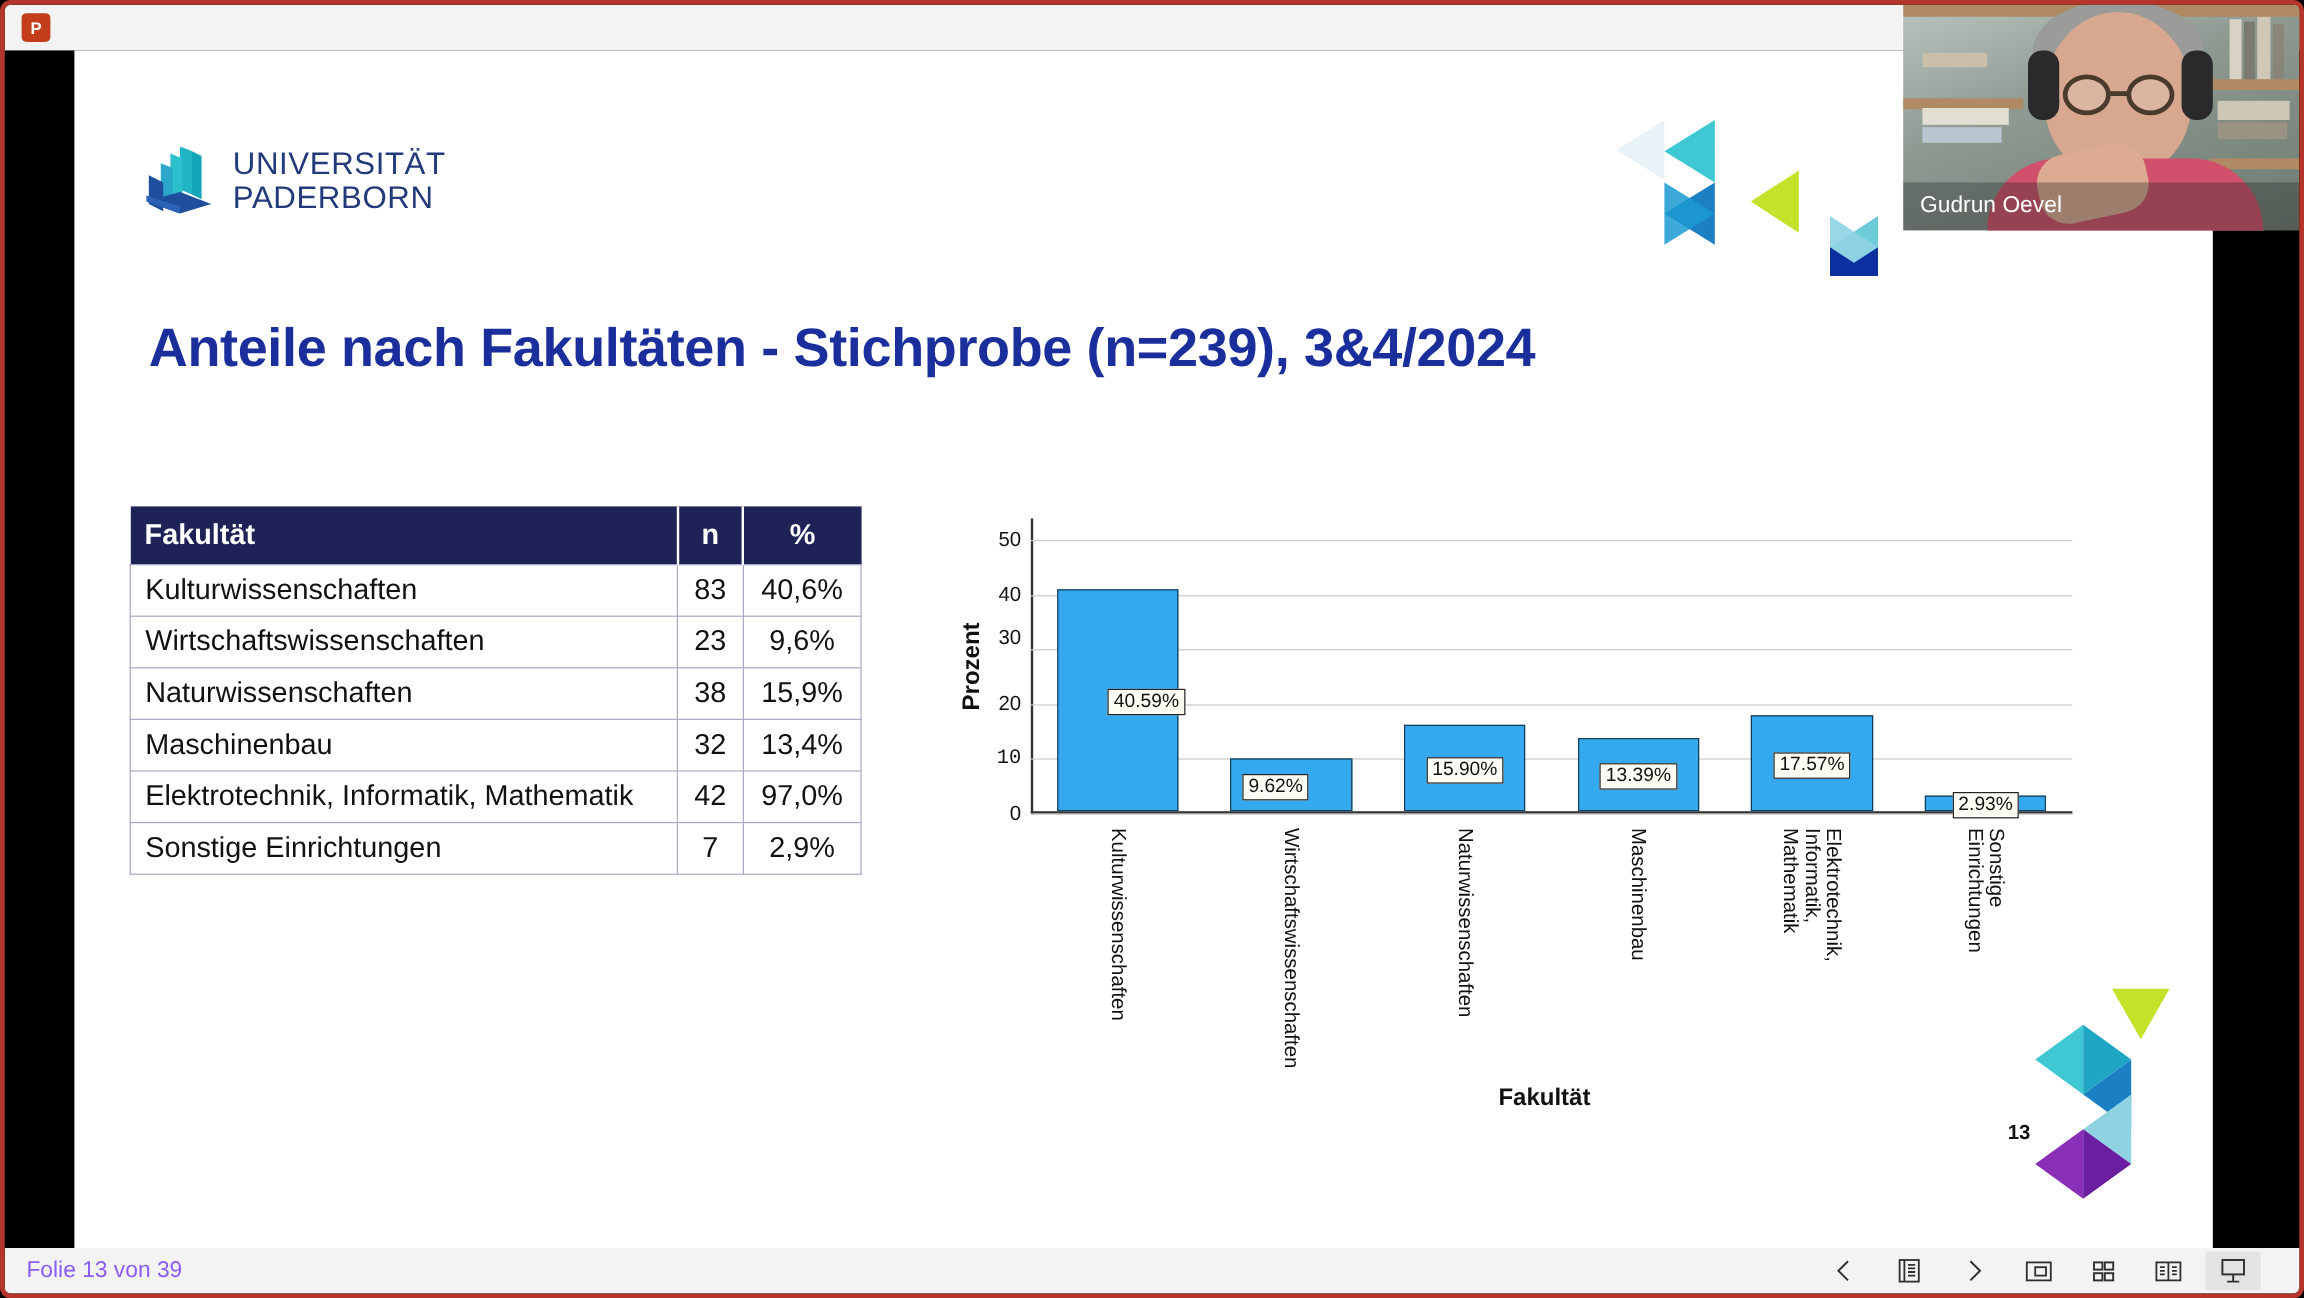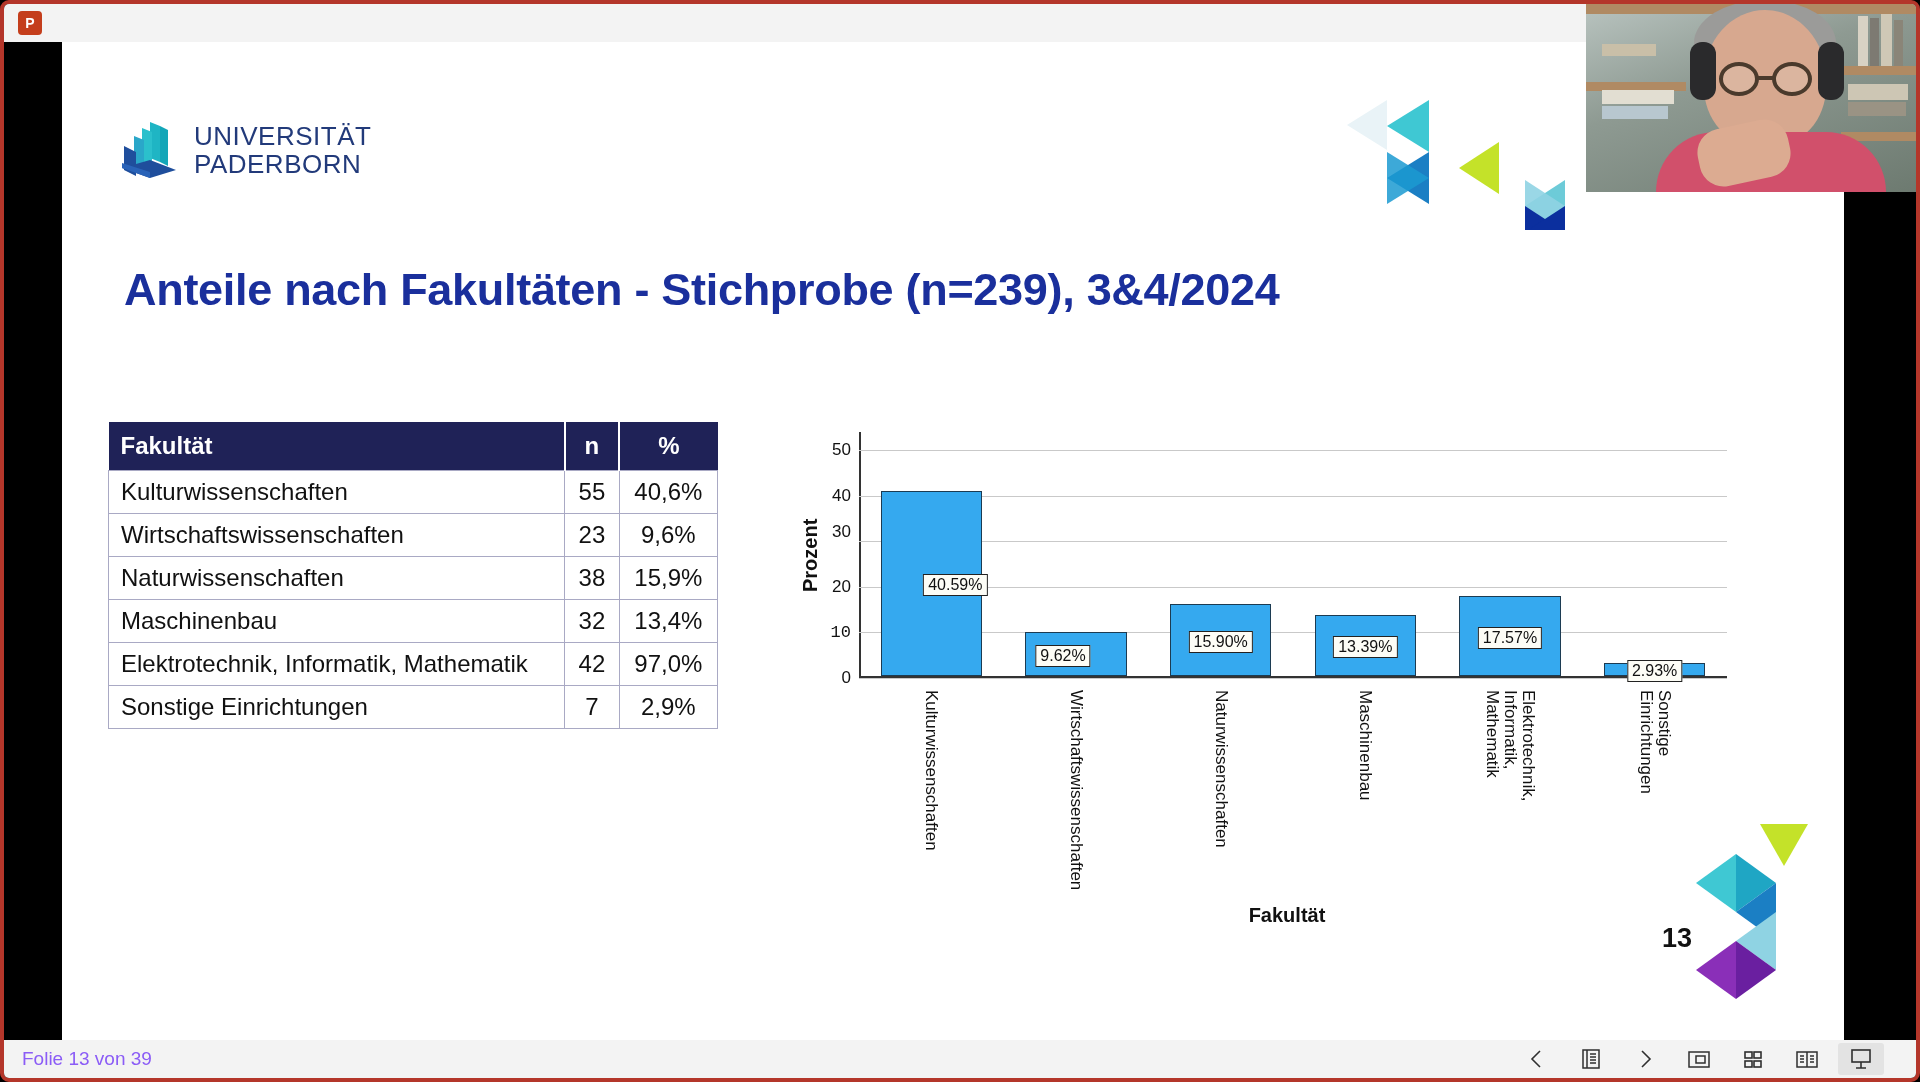--- a/index.html
+++ b/index.html
@@ -426,6 +426,7 @@
       <div id="wc-torso"></div>
       <div id="wc-hands"></div>
     </div>
+    <div id="webcam-name">Gudrun Oevel</div>
   </div>
 
   <div id="statusbar">

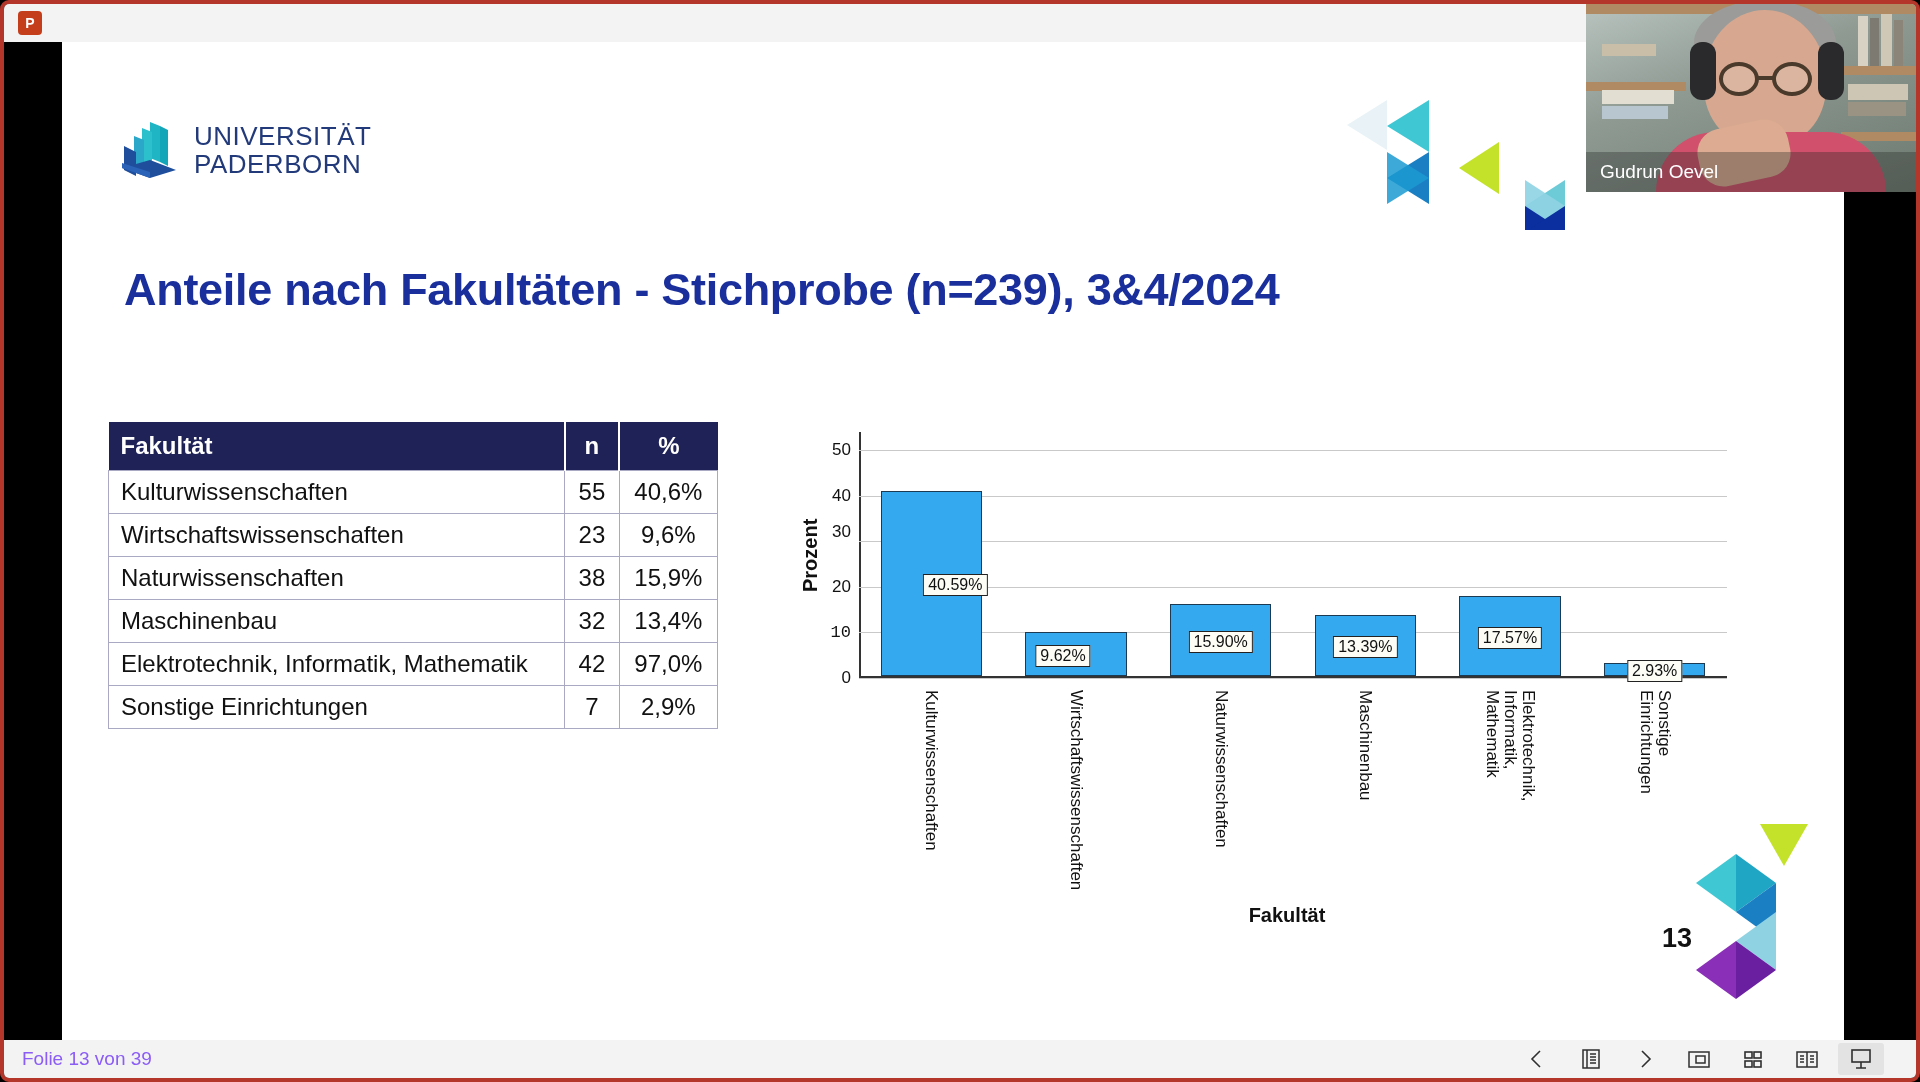--- a/index.html
+++ b/index.html
@@ -315,7 +315,7 @@
         <tbody id="fac-tbody">
             <tr>
               <td>Kulturwissenschaften</td>
-              <td class="num">55</td>
+              <td class="num">83</td>
               <td class="num">40,6%</td>
             </tr>
             <tr>

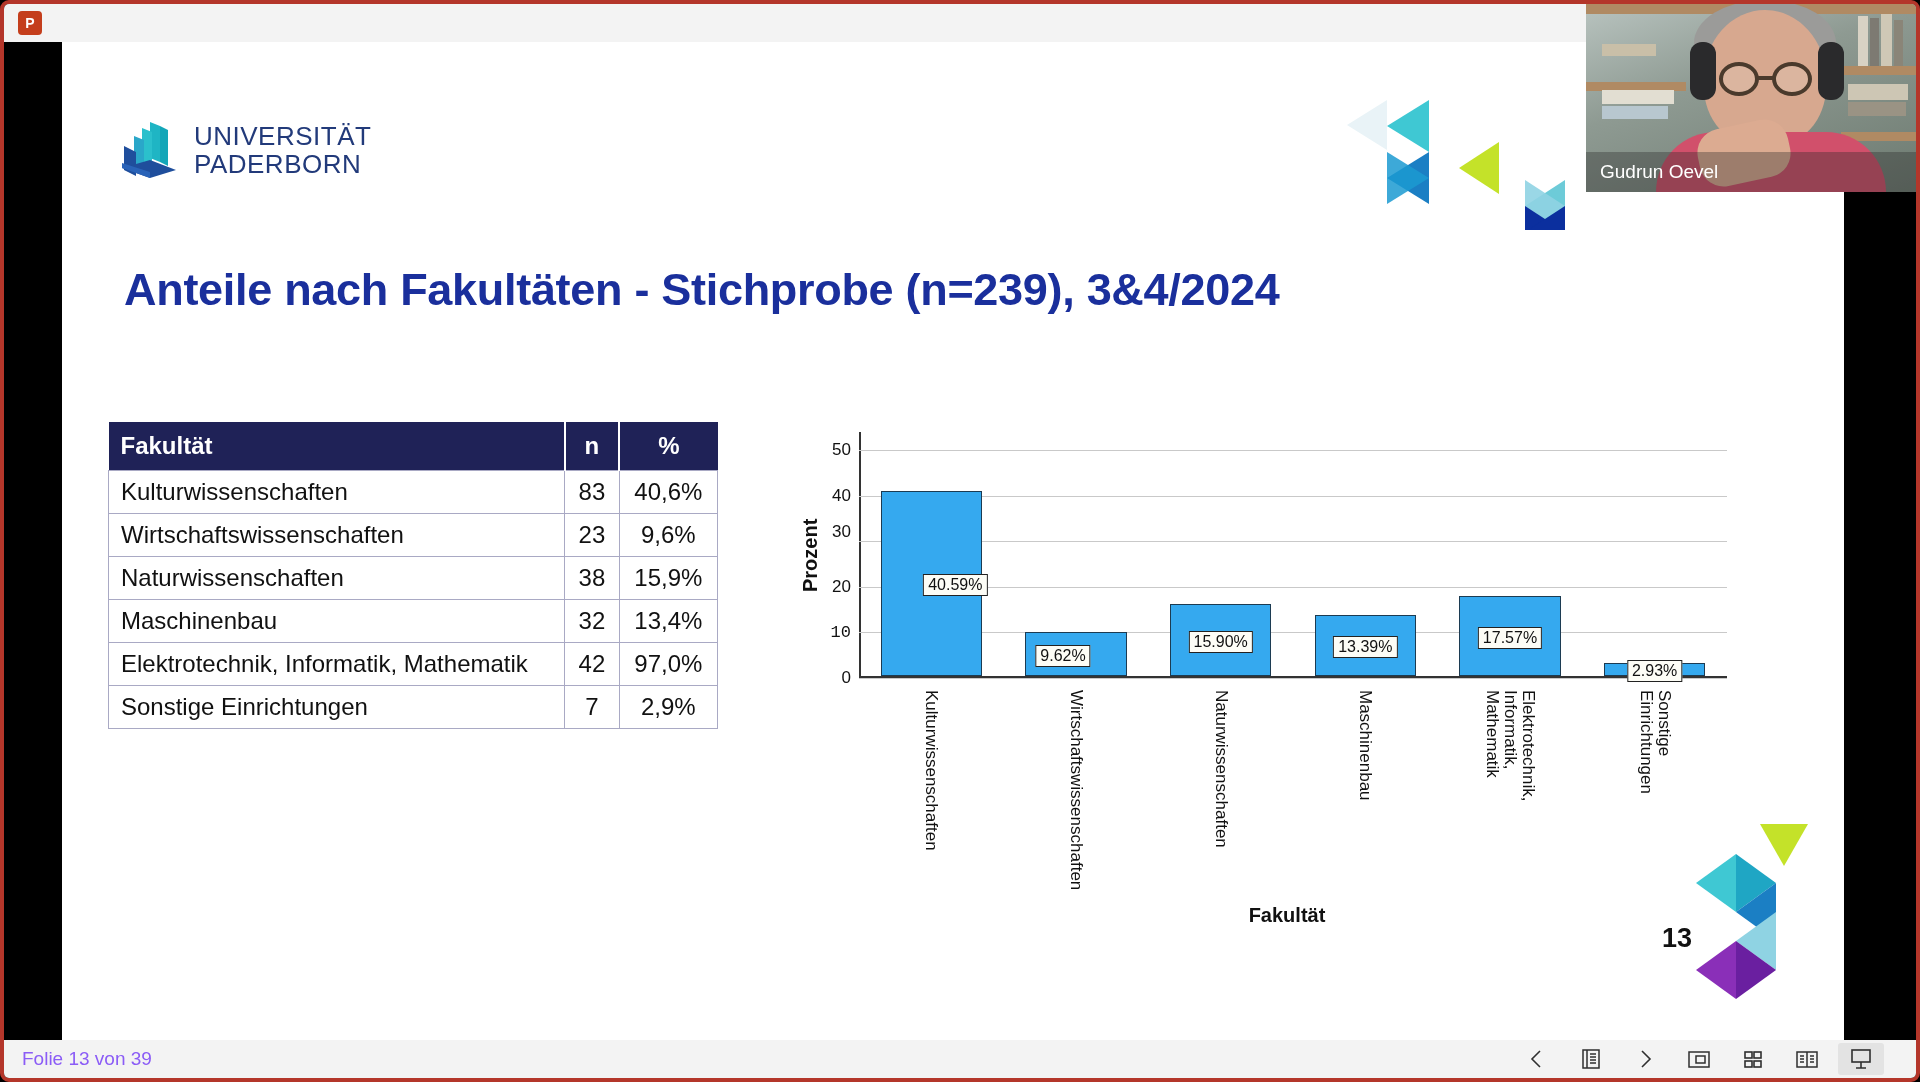--- a/index.html
+++ b/index.html
@@ -168,7 +168,7 @@
   
   #page-number {
     position: absolute; right: 152px; bottom: 94px;
-    font-size: 27px; font-weight: bold; color: #111;
+    font-size: 17px; font-weight: bold; color: #111;
   }
 
   

